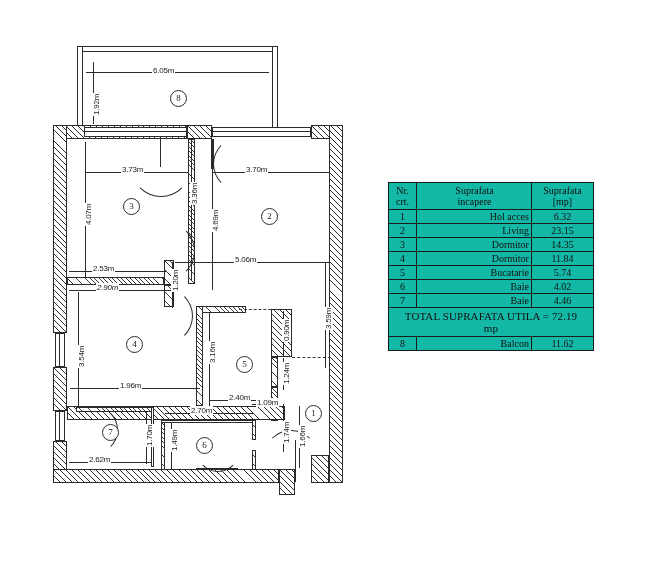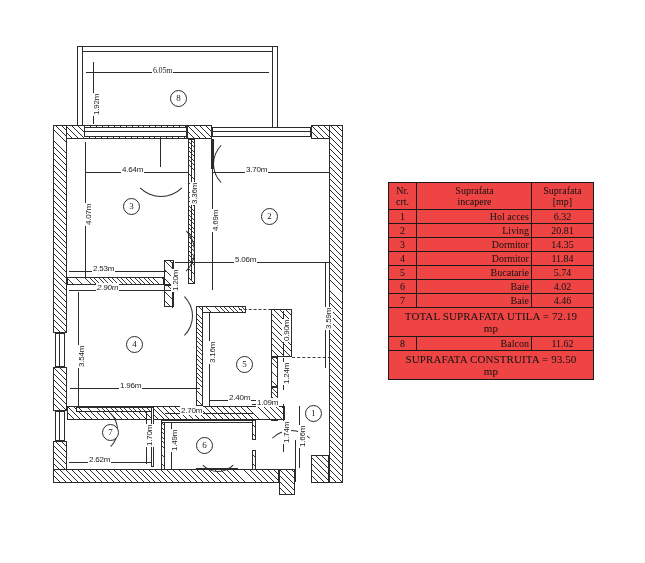--- a/index.html
+++ b/index.html
@@ -60,7 +60,7 @@
   <div class="plainwall" style="left:272px;top:46px;width:6px;height:82px;"></div>
 
   <div class="line hline" style="left:86px;top:72px;width:183px;"></div>
-  <div class="dim" style="left:152px;top:66px;font-family:Liberation Serif, serif;">6.05m</div>
+  <div class="dim" style="left:152px;top:66px;">6.05m</div>
 
   <div class="line vline" style="left:93px;top:62px;height:62px;"></div>
   <div class="dimv" style="left:92px;top:116px;">1.92m</div>

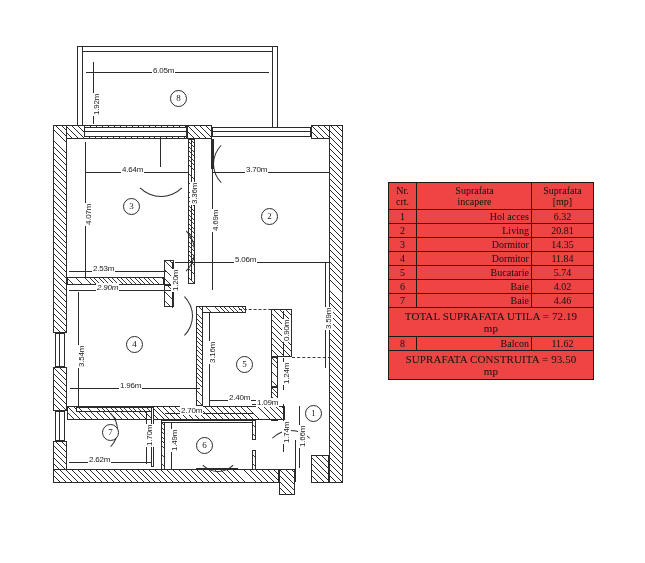--- a/index.html
+++ b/index.html
@@ -153,7 +153,7 @@
   <div class="rnum" style="left:196px;top:437px;">6</div>
 
   <div class="line hline" style="left:85px;top:172px;width:104px;"></div>
-  <div class="dim" style="left:121px;top:165px;">4.64m</div>
+  <div class="dim" style="left:121px;top:165px;">3.73m</div>
 
   <div class="line hline" style="left:213px;top:172px;width:116px;"></div>
   <div class="dim" style="left:245px;top:165px;">3.70m</div>

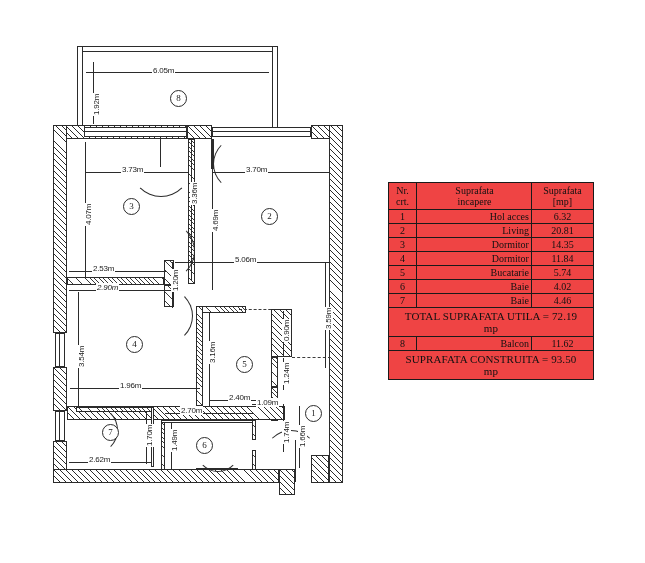--- a/index.html
+++ b/index.html
@@ -40,7 +40,7 @@
 
   
   #area-table{position:absolute;left:388px;top:182px;width:206px;
-      border:1.6px solid #1a1a1a;border-collapse:collapse;background:#ef4444;}
+      border:1.6px solid #1a1a1a;border-collapse:collapse;background:#14b8a6;}
   #area-table td,#area-table th{border:1px solid #1a1a1a;
       font-family:"Liberation Serif",serif;font-size:10px;color:#111;
       padding:1px 2px;text-align:center;font-weight:normal;}

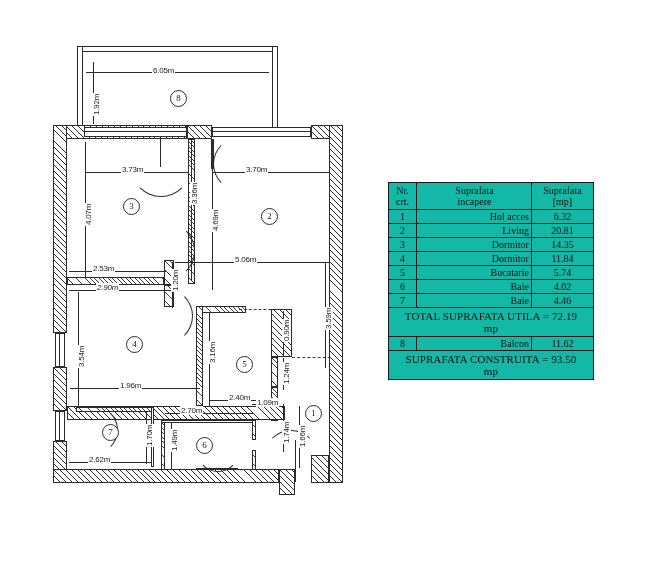--- a/index.html
+++ b/index.html
@@ -249,7 +249,7 @@
     <tr>
       <td class="c-nr">2</td>
       <td class="c-name">Living</td>
-      <td class="c-area">20.81</td>
+      <td class="c-area">23.15</td>
     </tr>
     <tr>
       <td class="c-nr">3</td>

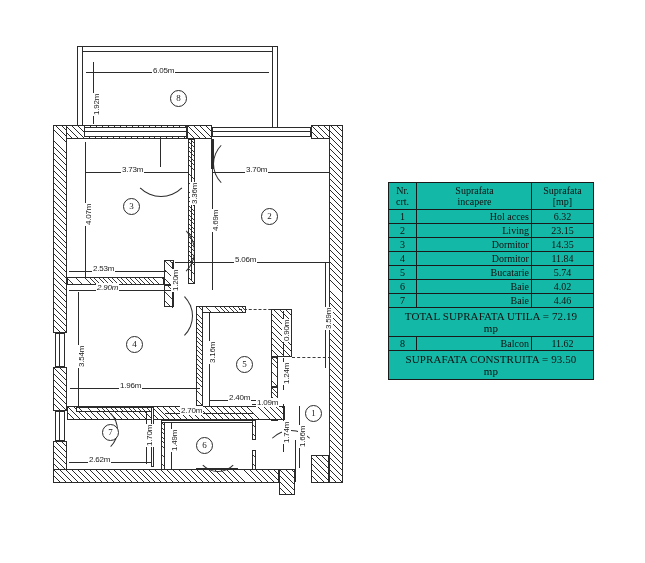--- a/index.html
+++ b/index.html
@@ -284,9 +284,6 @@
       <td class="c-name">Balcon</td>
       <td class="c-area">11.62</td>
     </tr>
-    <tr class="total-row">
-      <td colspan="3">SUPRAFATA CONSTRUITA = 93.50 mp</td>
-    </tr>
   </tbody>
 </table>
 

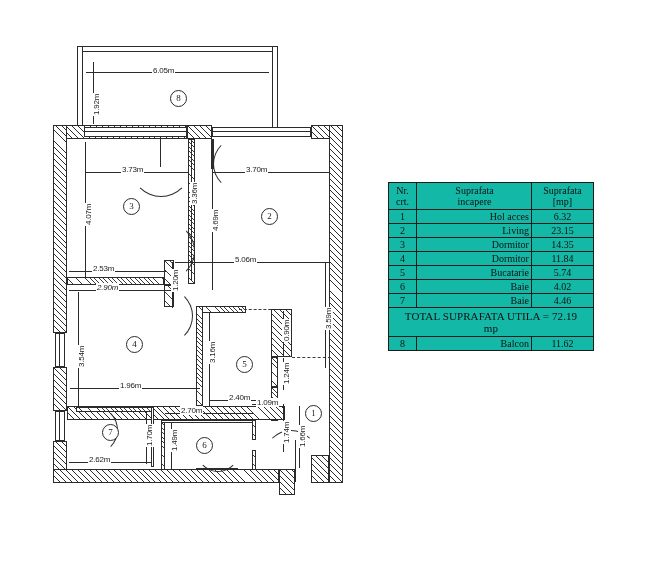--- a/index.html
+++ b/index.html
@@ -210,7 +210,7 @@
   <div class="dimv" style="left:298px;top:448px;">1.66m</div>
 
   <div class="line hline" style="left:165px;top:413px;width:88px;"></div>
-  <div class="dim" style="left:180px;top:406px;">2.70m</div>
+  <div class="dim" style="left:190px;top:406px;">2.70m</div>
 
   <div class="line vline" style="left:171px;top:423px;height:46px;"></div>
   <div class="dimv" style="left:170px;top:452px;">1.49m</div>

